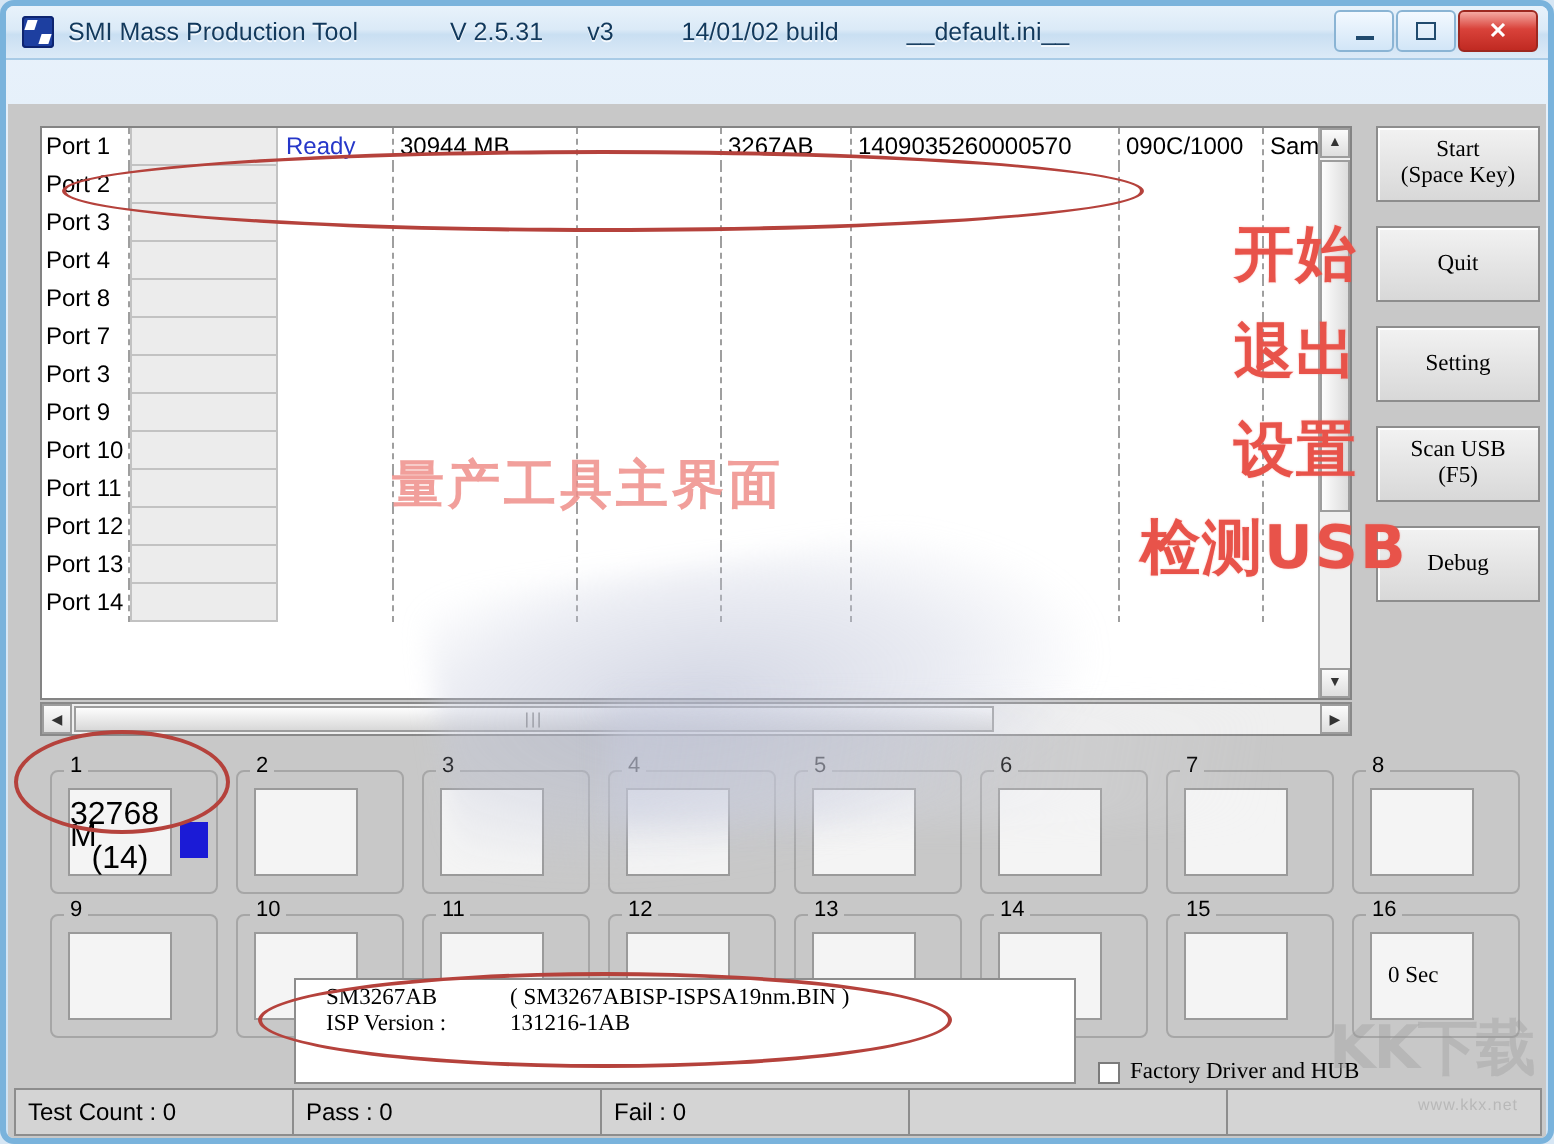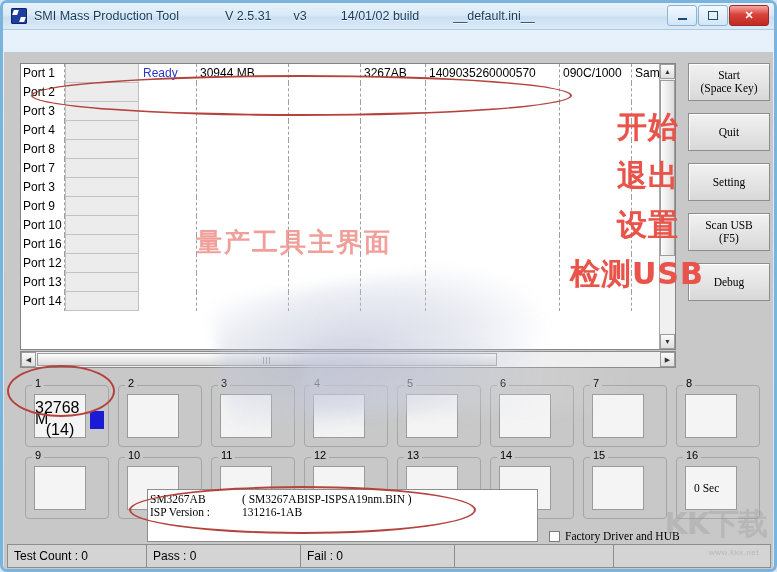--- a/index.html
+++ b/index.html
@@ -385,7 +385,7 @@
             <div class="c w-name"></div>
           </div>
           <div class="lrow">
-            <div class="c w-item item">Port 16</div>
+            <div class="c w-item item">Port 11</div>
             <div class="c w-prog prog"></div>
             <div class="c w-stat stat"></div>
             <div class="c w-cap"></div>

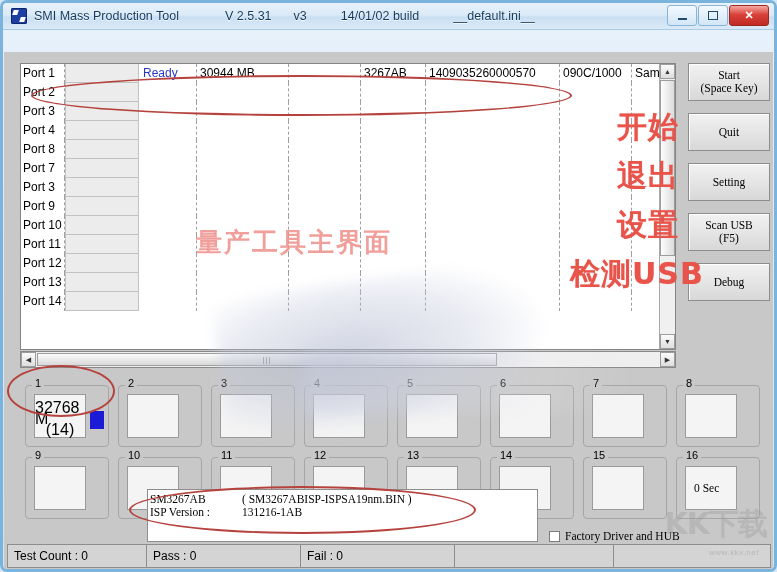--- a/index.html
+++ b/index.html
@@ -180,7 +180,7 @@
   .infobox{
     position:absolute;left:143px;top:437px;width:391px;height:53px;
     background:#fff;border:1px solid #8d8d8d;box-sizing:border-box;
-    padding:3px 0 0 2px;
+    padding:3px 0 0 15px;
     font-family:"Liberation Serif", serif;font-size:11.5px;color:#000;line-height:13px;
   }
   .iline{display:flex;white-space:nowrap;}

